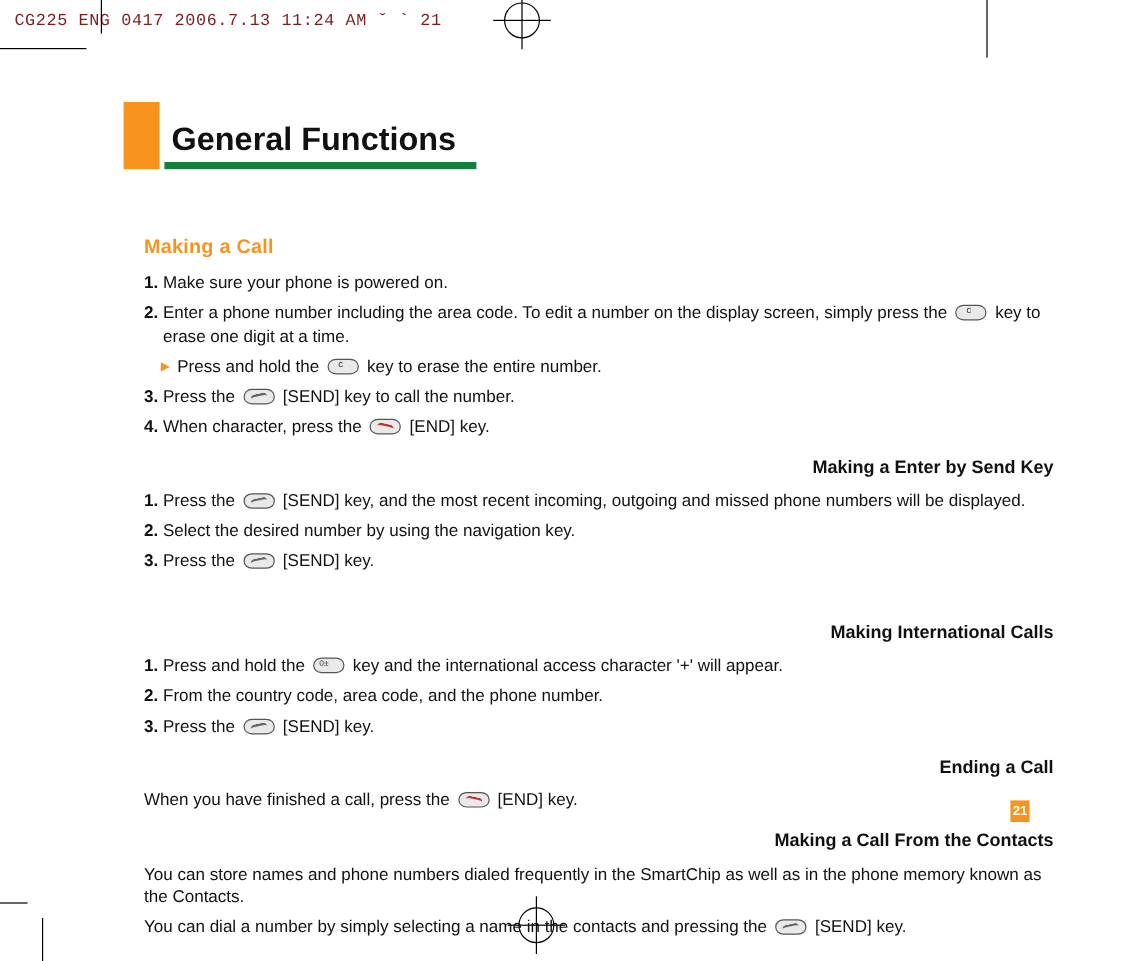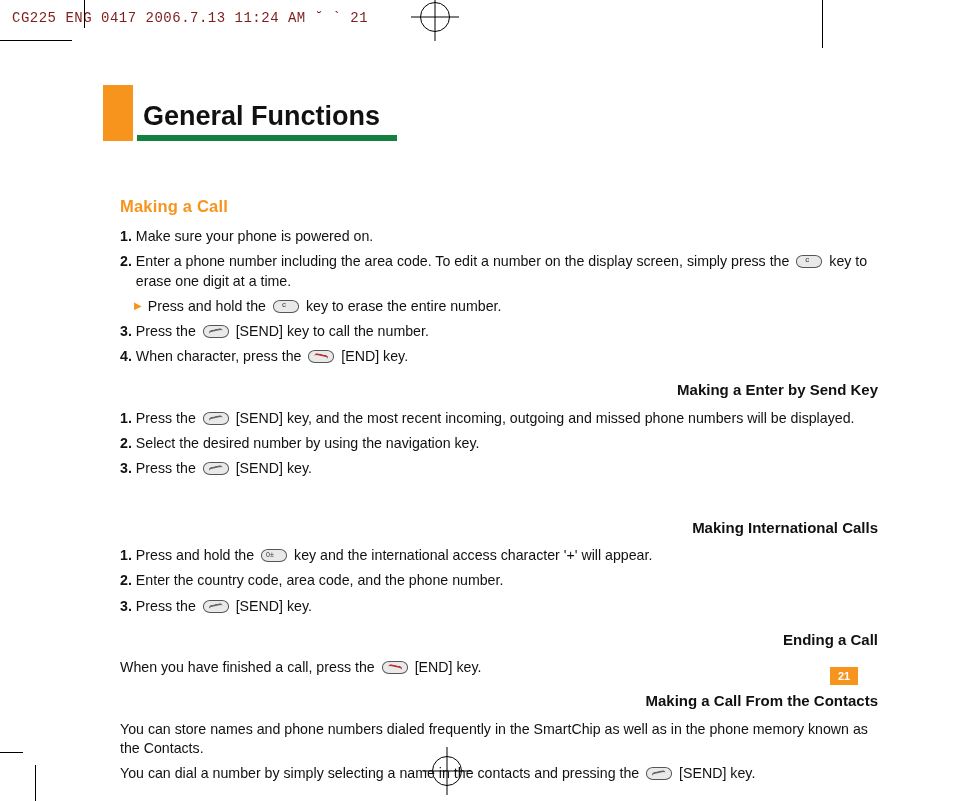--- a/index.html
+++ b/index.html
@@ -247,7 +247,7 @@
 
       <div class="num-item">
         <span class="num">2.</span>
-        <span class="num-body">Enter the country code, area code, and the phone number.</span>
+        <span class="num-body">From the country code, area code, and the phone number.</span>
       </div>
 
       <div class="num-item">

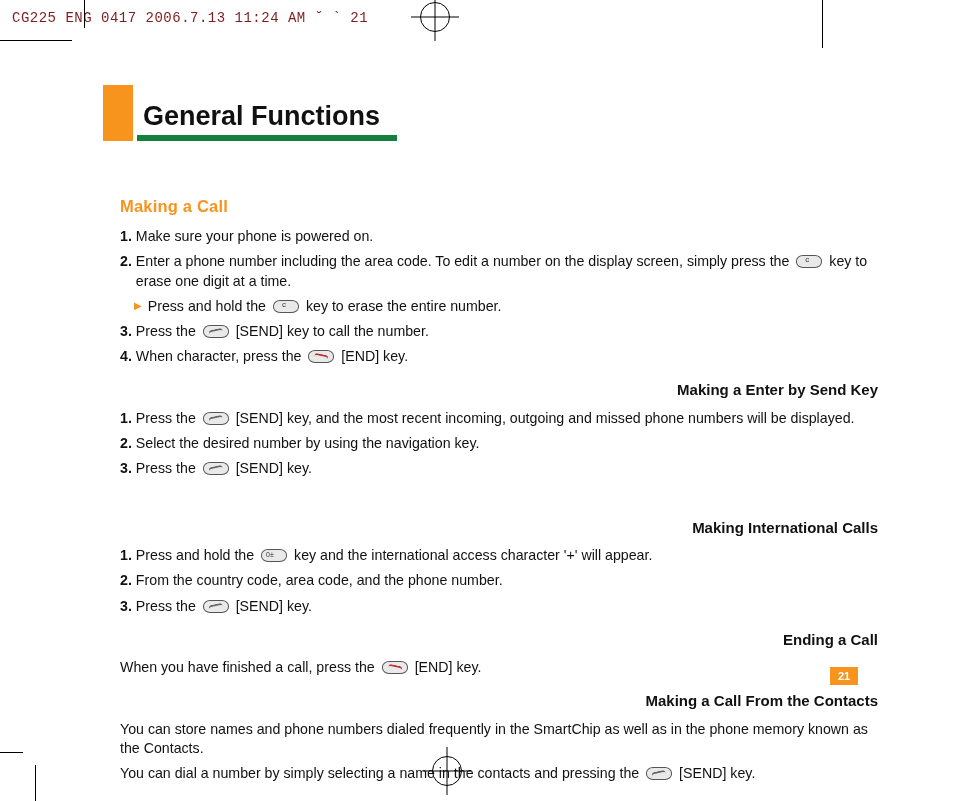--- a/index.html
+++ b/index.html
@@ -129,7 +129,7 @@
     position: absolute;
     right: 30px;
     bottom: 80px;
-    width: 28px; height: 18px;
+    width: 16px; height: 18px;
     background: #f7941d;
     color: #fff;
     font-size: 11px;

